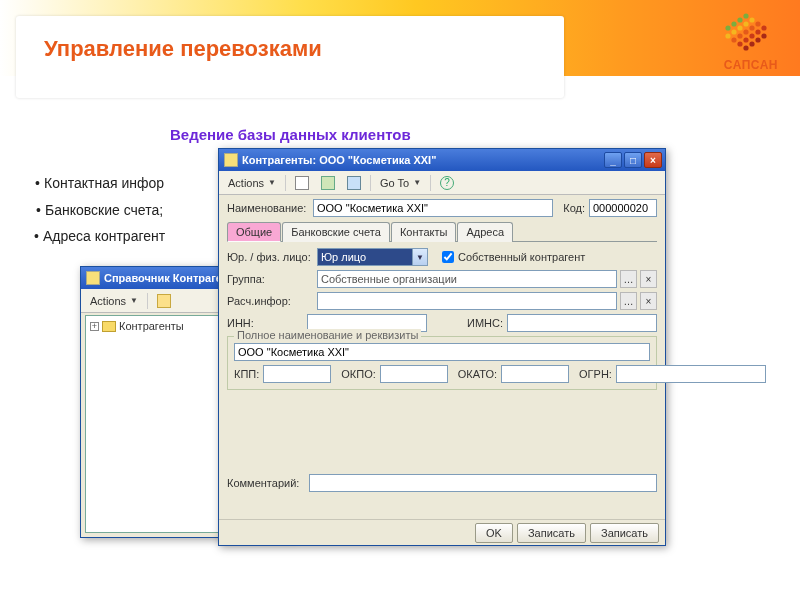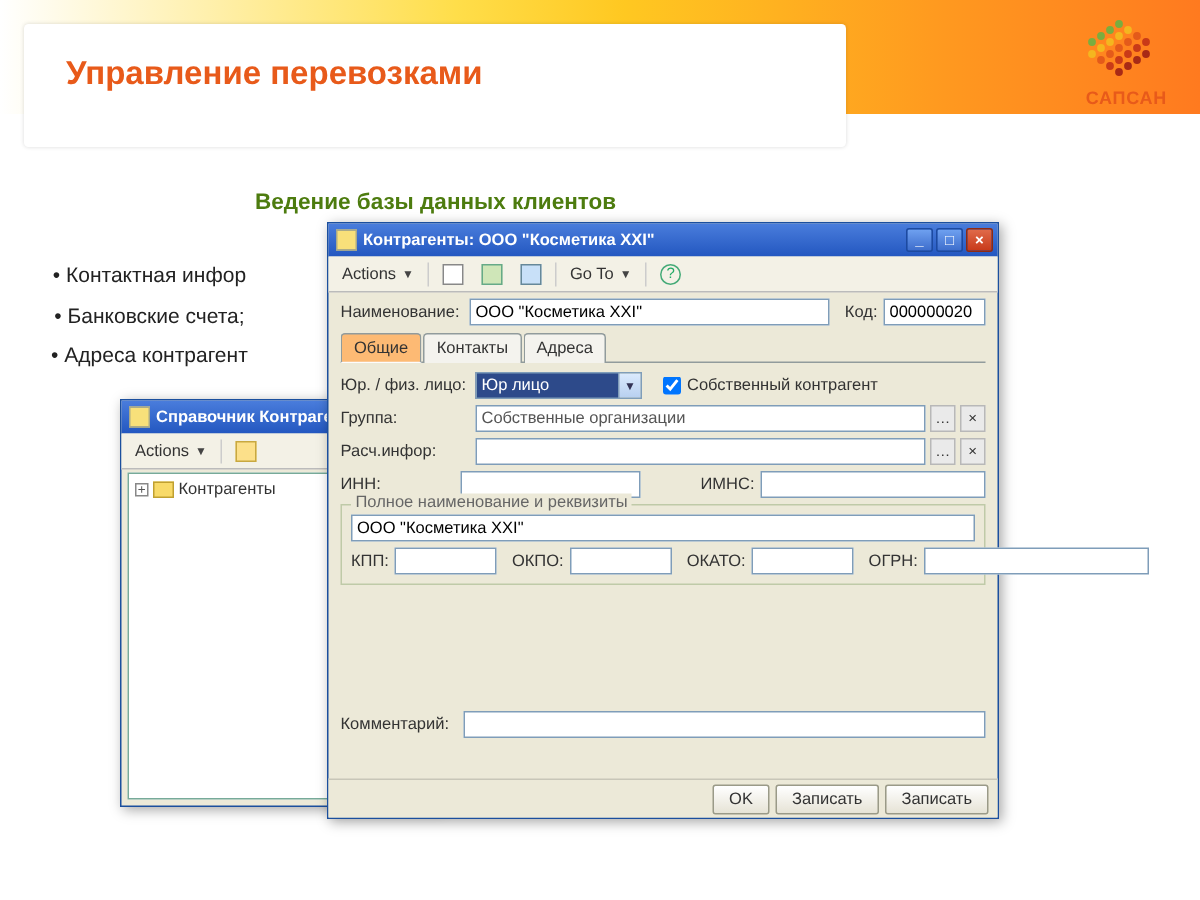--- a/index.html
+++ b/index.html
@@ -12,7 +12,7 @@
   .brand { position: absolute; top: 58px; right: 22px; color: #e85a1a; font-size: 12px; font-weight: bold; letter-spacing: 0.5px; }
   .white-panel { position: absolute; top: 16px; left: 16px; width: 548px; height: 82px; background: #fff; border-radius: 3px; box-shadow: 0 0 3px rgba(0,0,0,0.15); }
   .slide-title { position: absolute; top: 36px; left: 44px; color: #e85a1a; font-size: 22px; font-weight: bold; }
-  .sub-title { position: absolute; top: 126px; left: 170px; color: #4d7c0f; font-size: 15px; font-weight: bold; }
+  .sub-title { position: absolute; top: 126px; left: 170px; color: #6d28d9; font-size: 15px; font-weight: bold; }
   .bullets { position: absolute; top: 170px; left: 34px; font-size: 14px; color: #222; line-height: 1.9; text-align: center; }
   .bullets div::before { content: '•'; margin-right: 4px; }
 

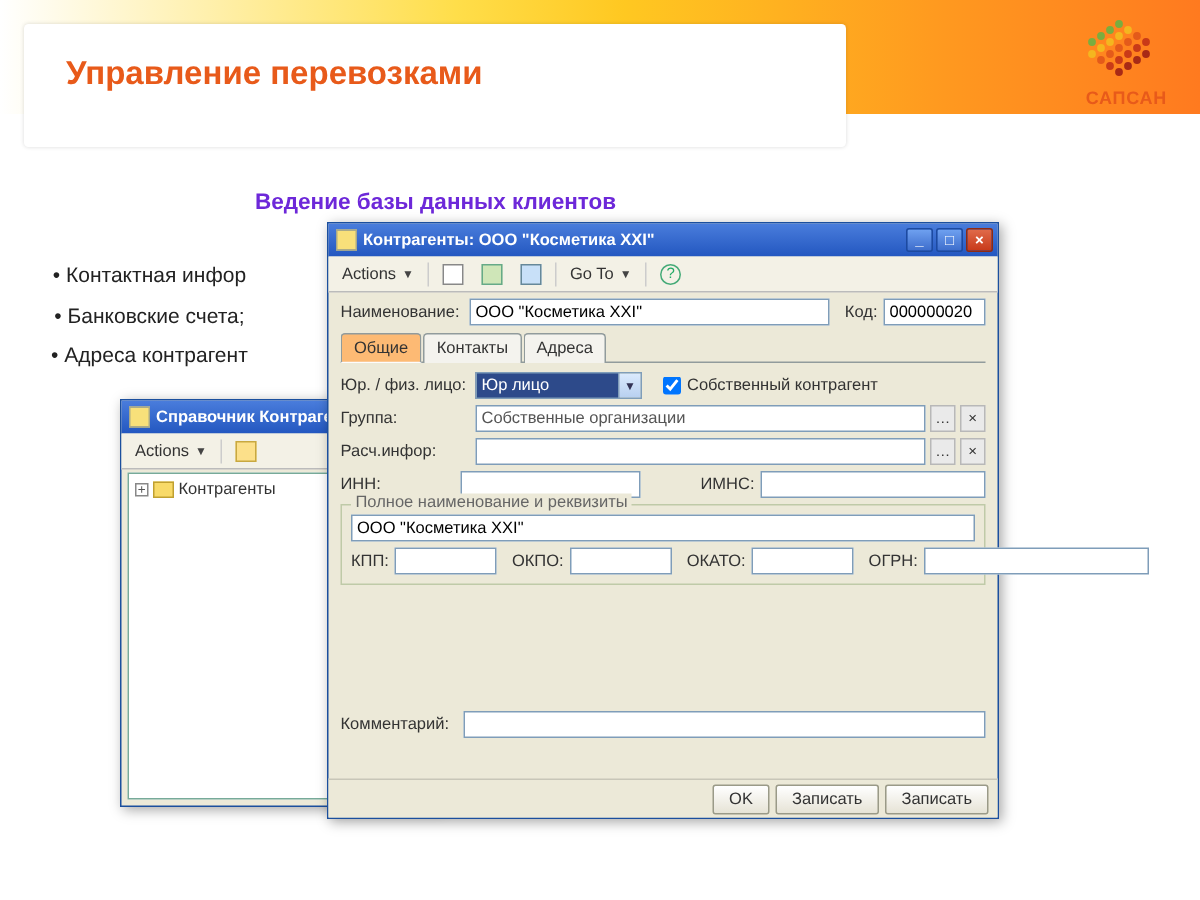--- a/index.html
+++ b/index.html
@@ -47,7 +47,7 @@
   .pickbtn { width: 17px; height: 18px; border: 1px solid #b8b8b8; background: #eaeaea; font-size: 10px; display: flex; align-items: center; justify-content: center; cursor: pointer; margin-left: -1px; }
   .tabs { display: flex; border-bottom: 1px solid #919b9c; margin: 4px 0 6px; }
   .tab { padding: 3px 8px 3px; border: 1px solid #919b9c; border-bottom: none; background: #f4f3ee; margin-right: 1px; font-size: 11px; border-radius: 3px 3px 0 0; cursor: pointer; position: relative; top: 1px; }
-  .tab.active { background: #fdba74; border-bottom: 1px solid #fcfcfe; }
+  .tab.active { background: #f9a8d4; border-bottom: 1px solid #fcfcfe; }
   .groupbox { border: 1px solid #bfcaa8; padding: 6px 6px 6px; margin-top: 4px; position: relative; }
   .groupbox .gtitle { position: absolute; top: -8px; left: 6px; background: #ece9d8; padding: 0 3px; font-size: 11px; color: #666; }
   .chk { width: 12px; height: 12px; }

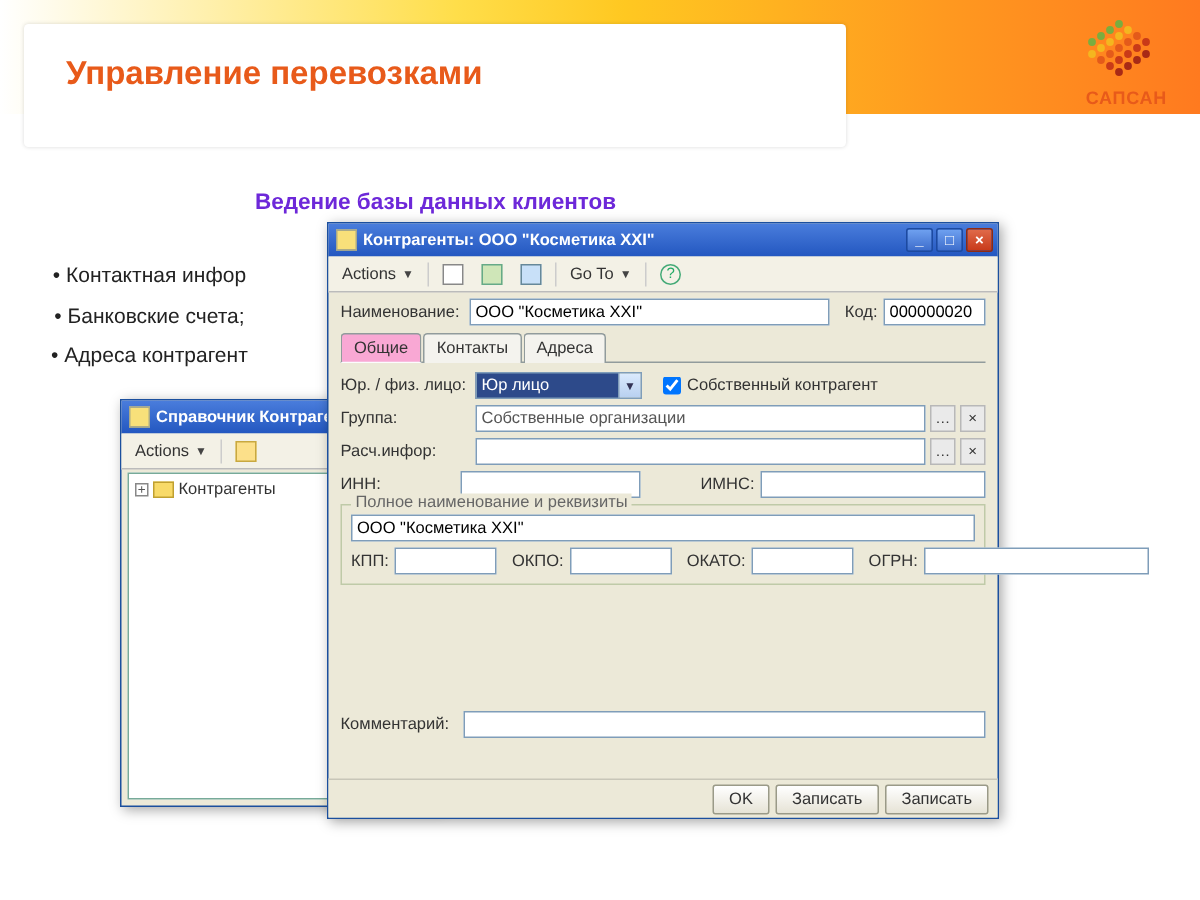--- a/index.html
+++ b/index.html
@@ -171,6 +171,7 @@
 
     <div class="tabs">
       <div class="tab active">Общие</div>
+      <div class="tab">Банковские счета</div>
       <div class="tab">Контакты</div>
       <div class="tab">Адреса</div>
     </div>

